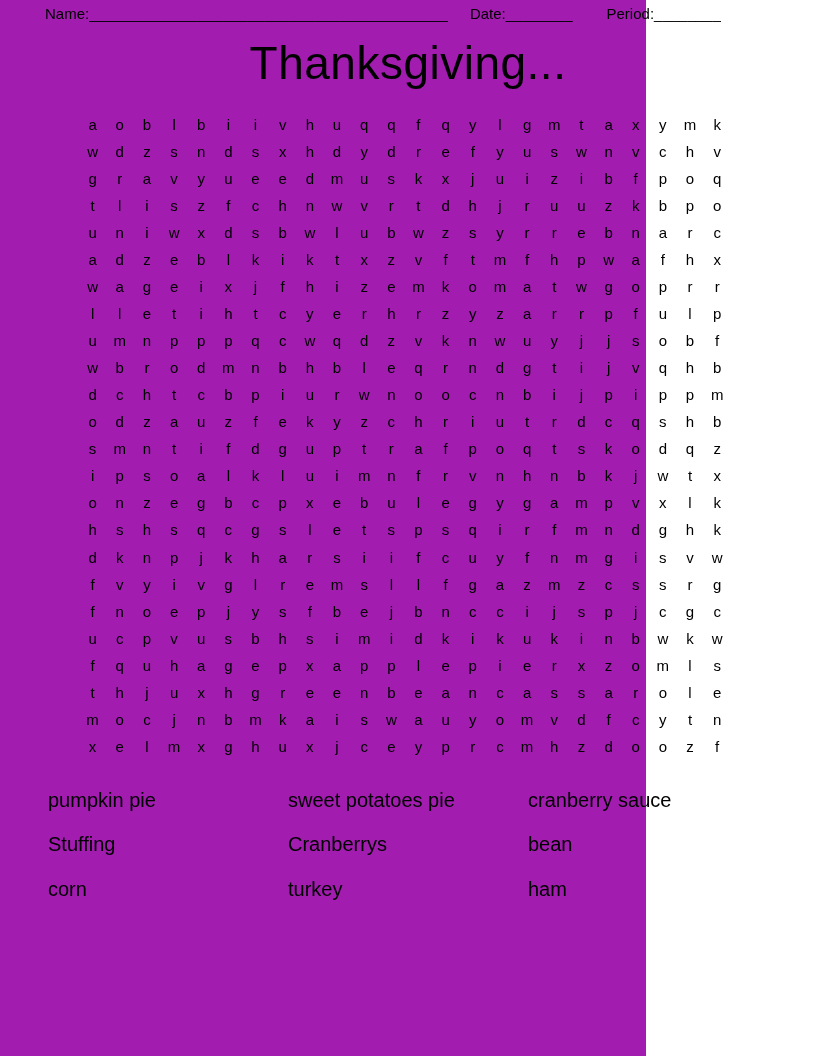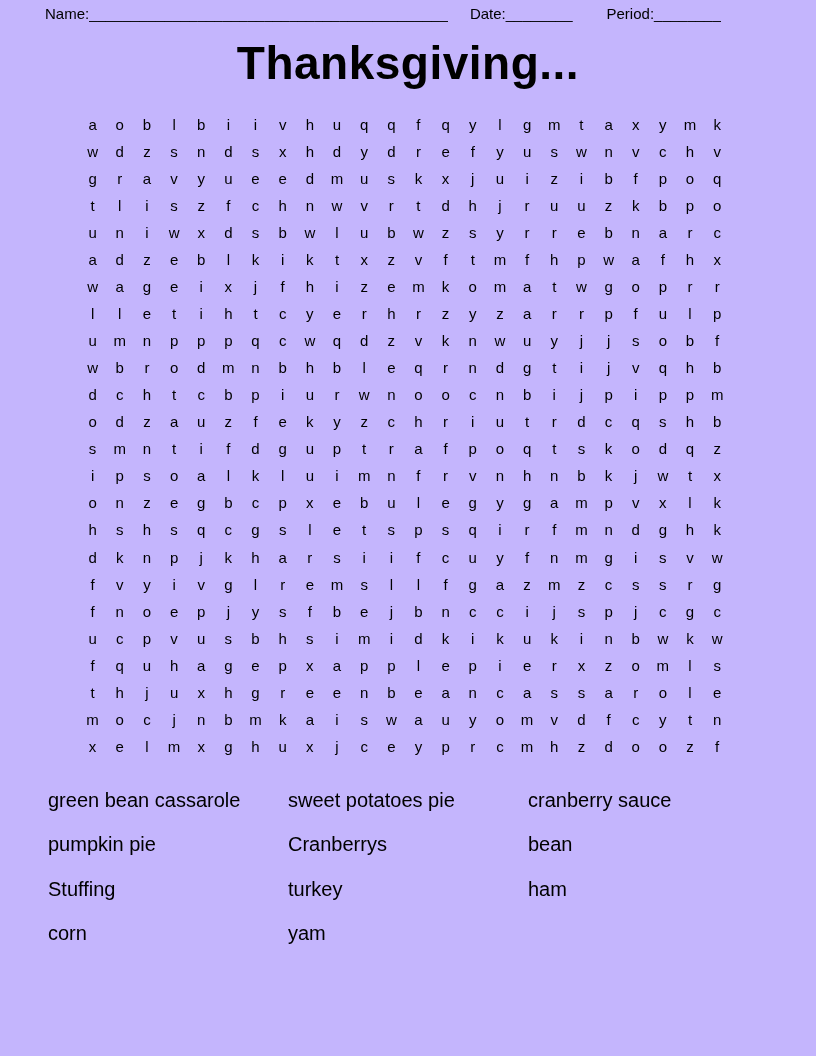--- a/index.html
+++ b/index.html
@@ -14,9 +14,9 @@
   }
   .page {
     position: relative;
-    width: 816px;
+    width: 646px;
     height: 1056px;
-    background: #c4b5fd;
+    background: #a21caf;
   }
 
   

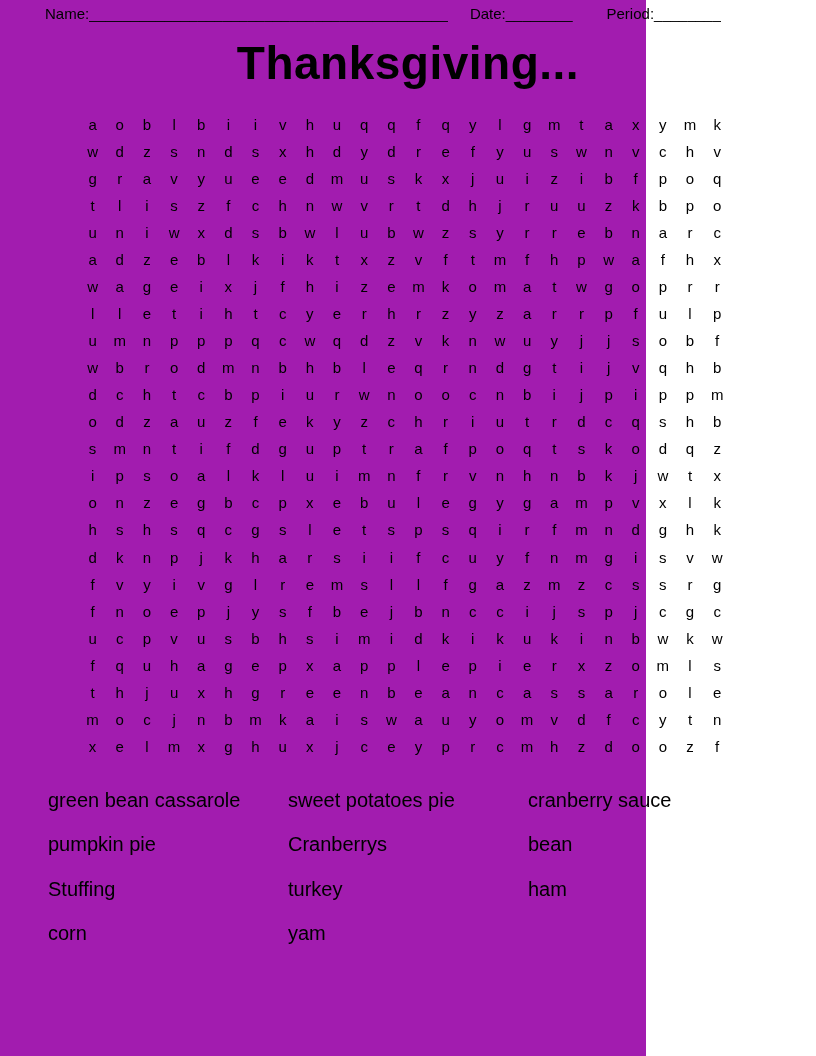--- a/index.html
+++ b/index.html
@@ -47,7 +47,7 @@
     width: 816px;
     text-align: center;
     font-size: 46px;
-    font-weight: 700;
+    font-weight: 400;
     letter-spacing: 0.5px;
   }
 

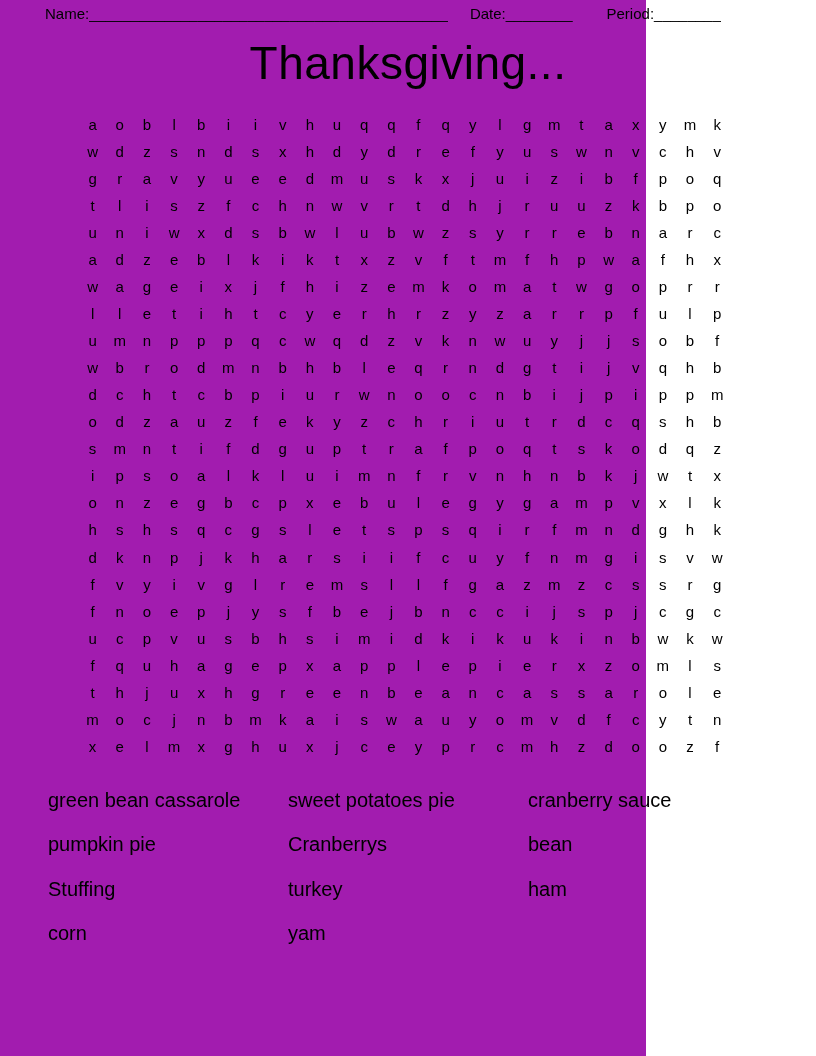--- a/index.html
+++ b/index.html
@@ -734,7 +734,6 @@
 
   <div class="word-list">
       <div class="word-col">
-        <div class="word-item">green bean cassarole</div>
         <div class="word-item">pumpkin pie</div>
         <div class="word-item">Stuffing</div>
         <div class="word-item">corn</div>

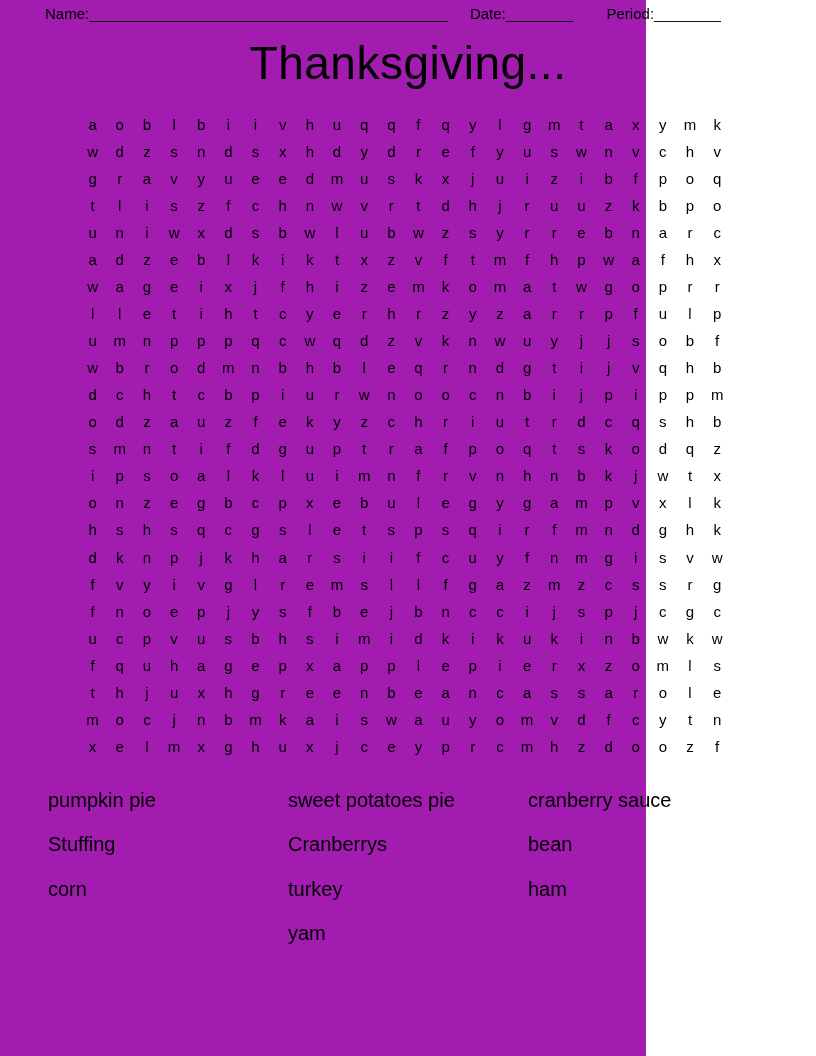--- a/index.html
+++ b/index.html
@@ -742,7 +742,6 @@
         <div class="word-item">sweet potatoes pie</div>
         <div class="word-item">Cranberrys</div>
         <div class="word-item">turkey</div>
-        <div class="word-item">yam</div>
       </div>
       <div class="word-col">
         <div class="word-item">cranberry sauce</div>

